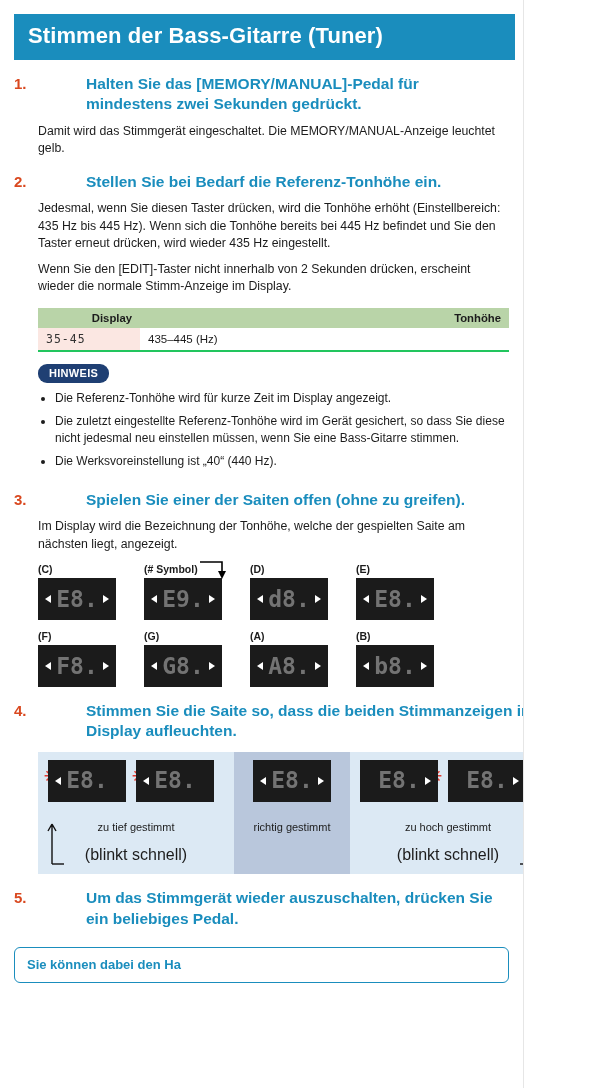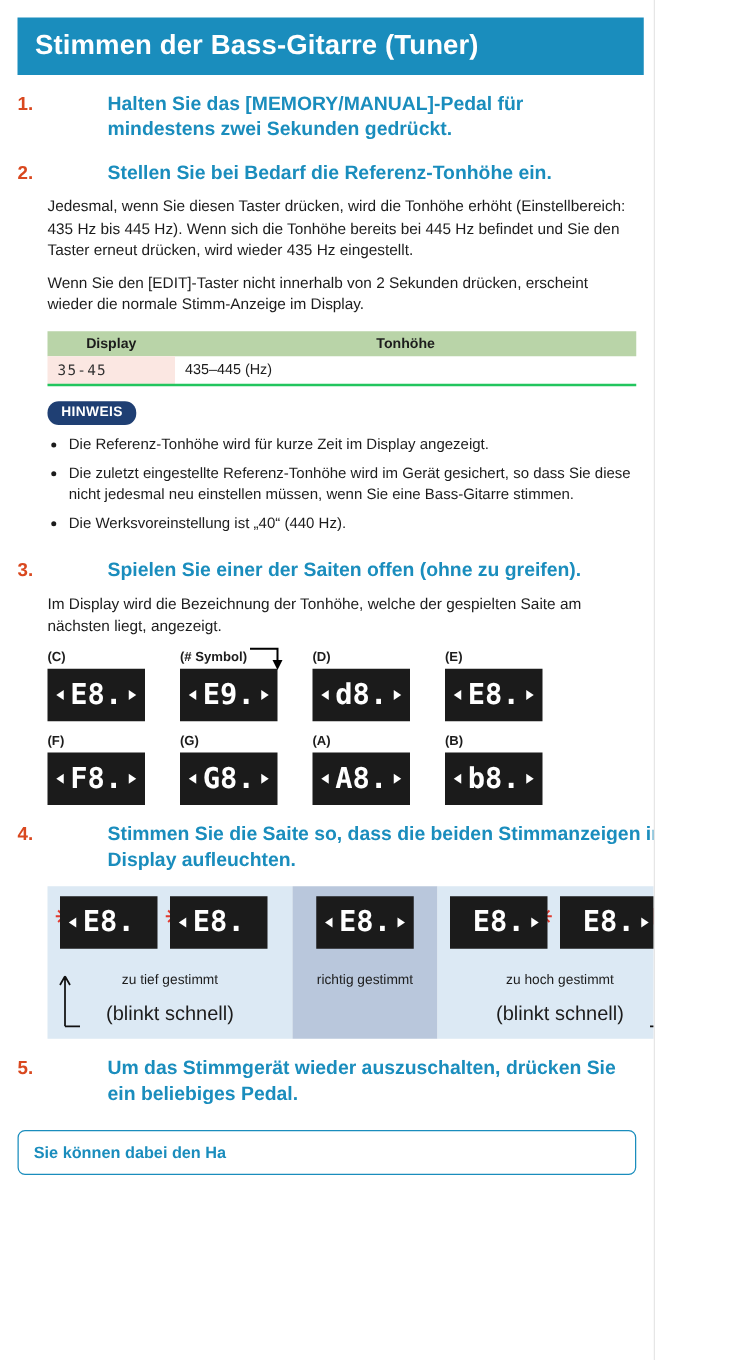--- a/index.html
+++ b/index.html
@@ -247,6 +247,7 @@
       <div class="step-num">1.</div>
       <div class="step-body">
         <div class="step-head">Halten Sie das [MEMORY/MANUAL]-Pedal für mindestens zwei Sekunden gedrückt.</div>
+        <div class="para">Damit wird das Stimmgerät eingeschaltet. Die MEMORY/MANUAL-Anzeige leuchtet gelb.</div>
       </div>
     </div>
 

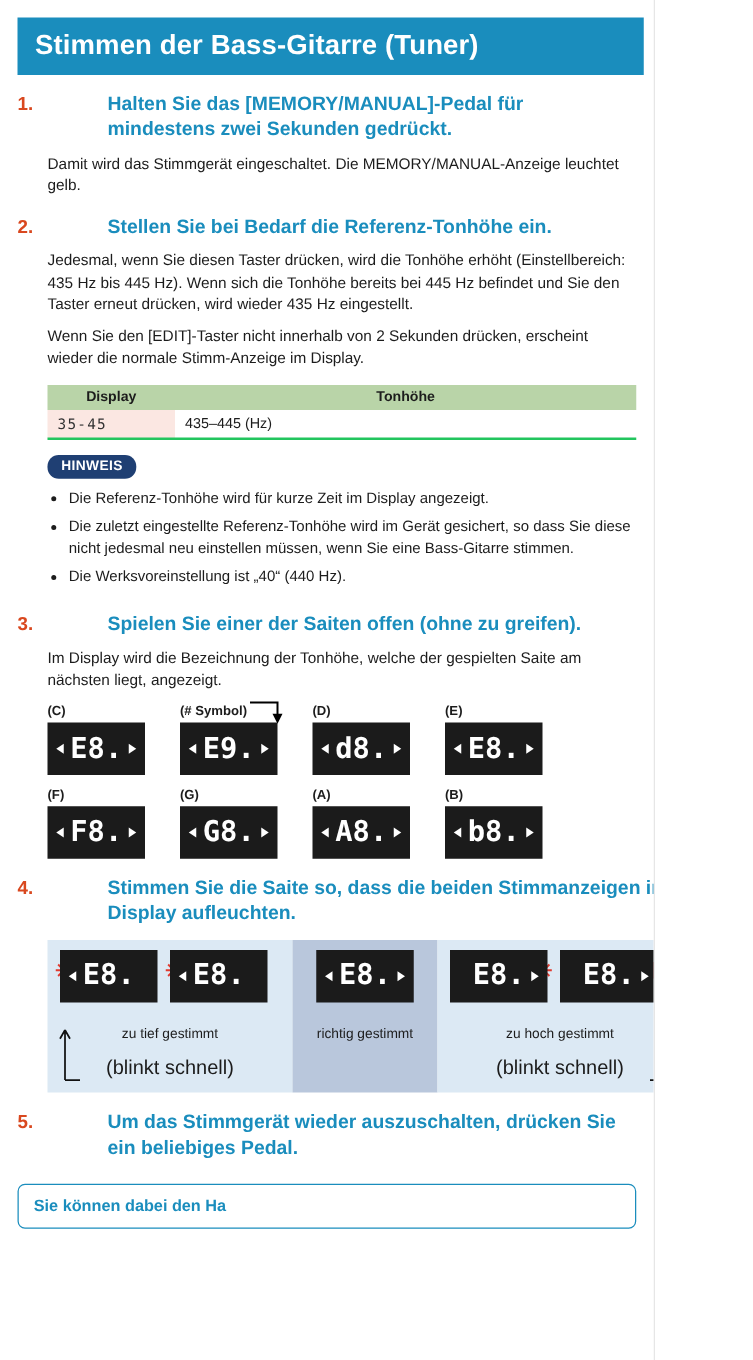--- a/index.html
+++ b/index.html
@@ -84,7 +84,7 @@
   table.ref-table th {
     background: #b9d4a8;
     color: #1c1c1c;
-    text-align: center;
+    text-align: right;
     font-weight: bold;
     padding: 4px 8px;
     font-size: 11.3px;

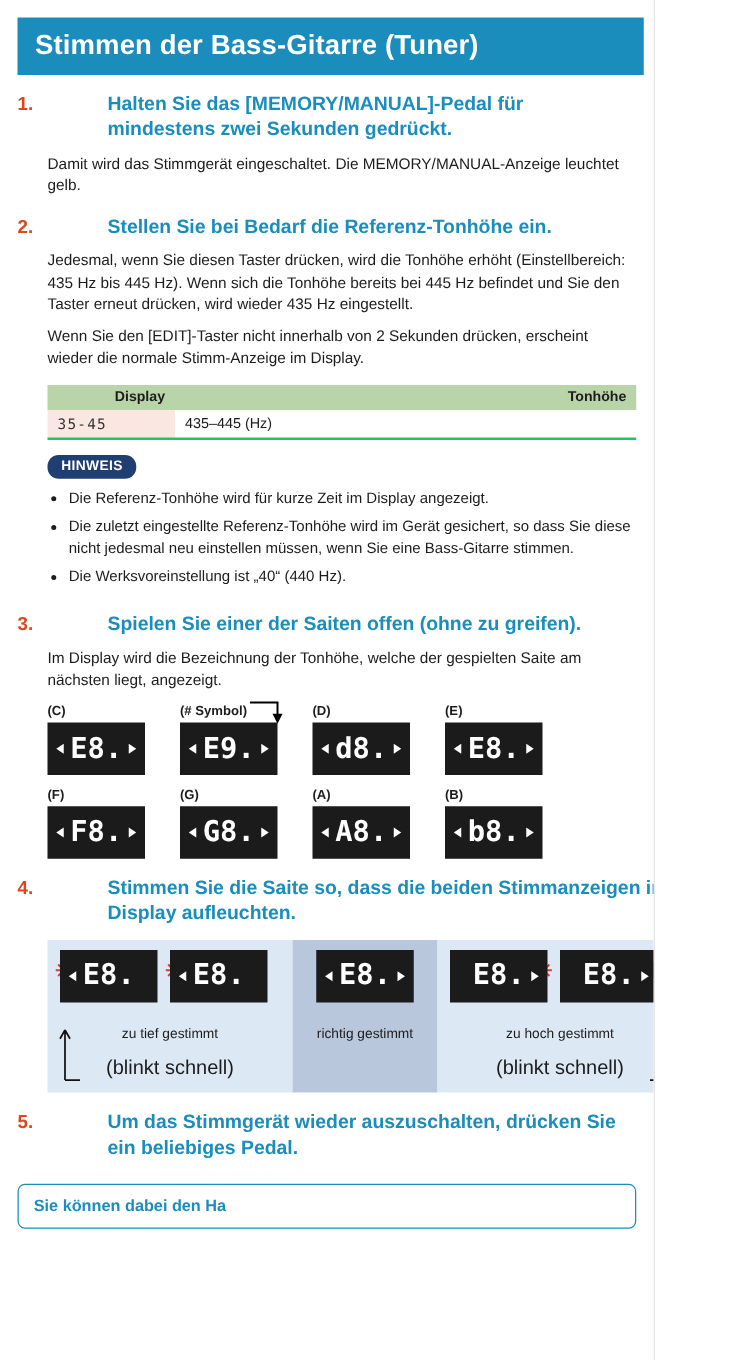--- a/index.html
+++ b/index.html
@@ -147,7 +147,7 @@
   }
   .lcd-chars {
     font-family: "DejaVu Sans Mono", monospace;
-    color: #ffffff;
+    color: #737373;
     font-size: 23px;
     font-weight: bold;
     letter-spacing: 0px;

